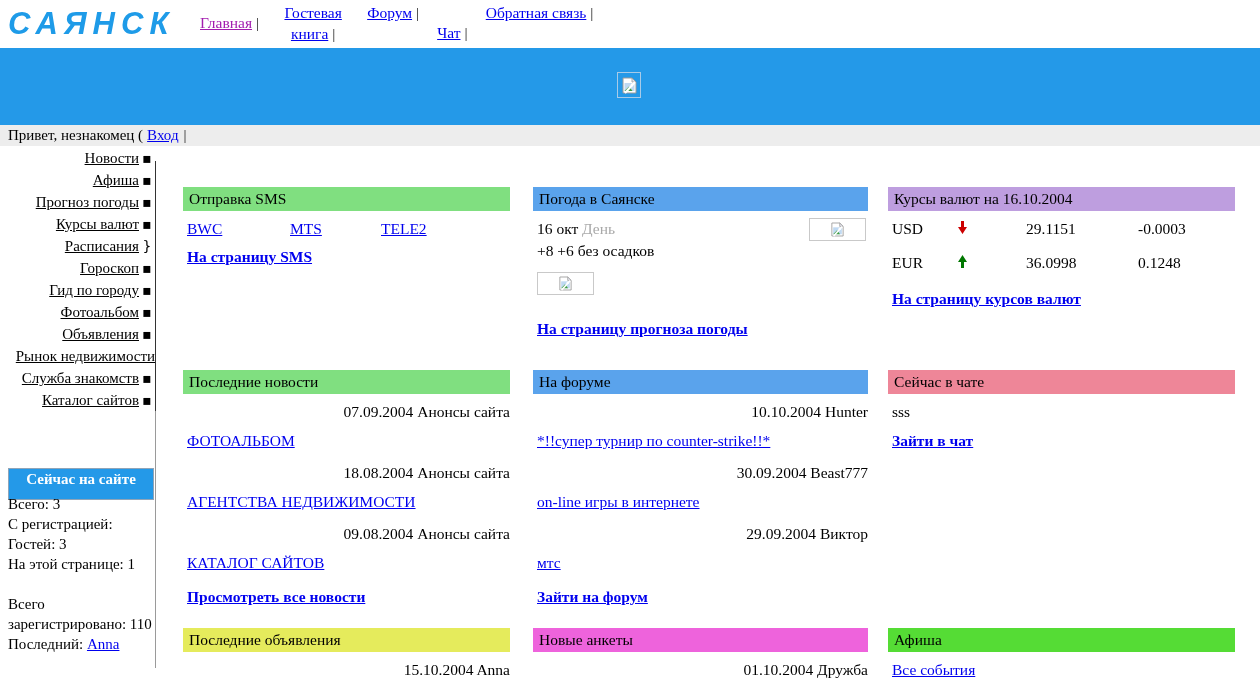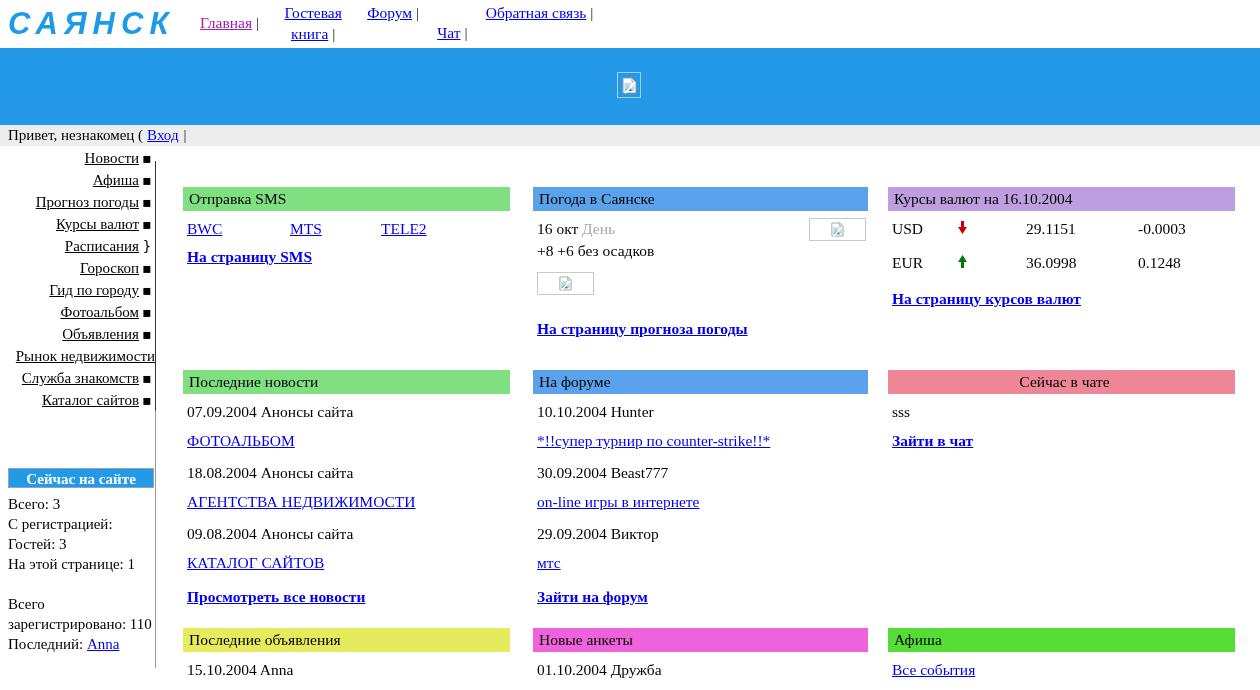--- a/index.html
+++ b/index.html
@@ -67,7 +67,7 @@
   .ph-green   { background:#80DF80; }
   .ph-blue    { background:#5AA3EC; }
   .ph-purple  { background:#BE9EDF; }
-  .ph-pink    { background:#EE8698;text-align:center; }
+  .ph-pink    { background:#EE8698; }
   .ph-yellow  { background:#E5EB5C; }
   .ph-magenta { background:#EE63DC; }
   .ph-bgreen  { background:#55DC35; }

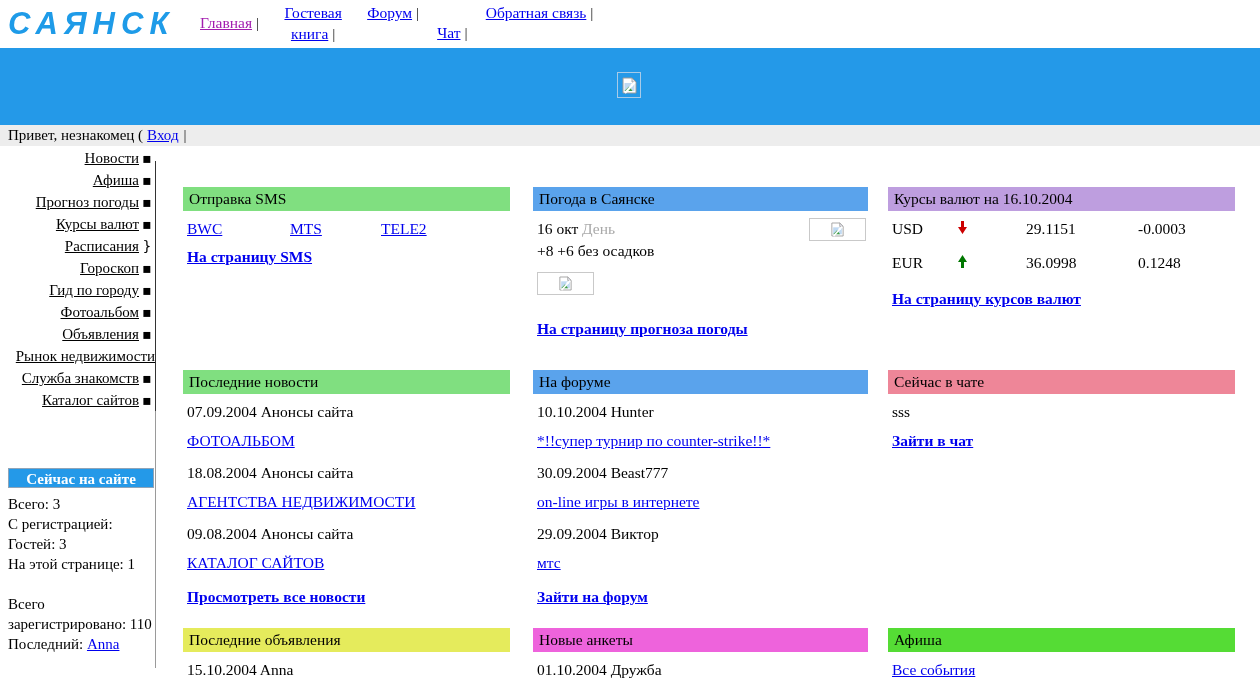--- a/index.html
+++ b/index.html
@@ -95,7 +95,7 @@
   .cur-value { width:112px; }
   .cur-more { margin-top:2px; }
 
-  .feed-date { margin-bottom:7px; }
+  .feed-date { margin-bottom:7px;text-align:right; }
   .feed-link { margin-bottom:10px; }
   .feed-more { margin-top:2px; }
   .chat-users { margin-bottom:7px; }

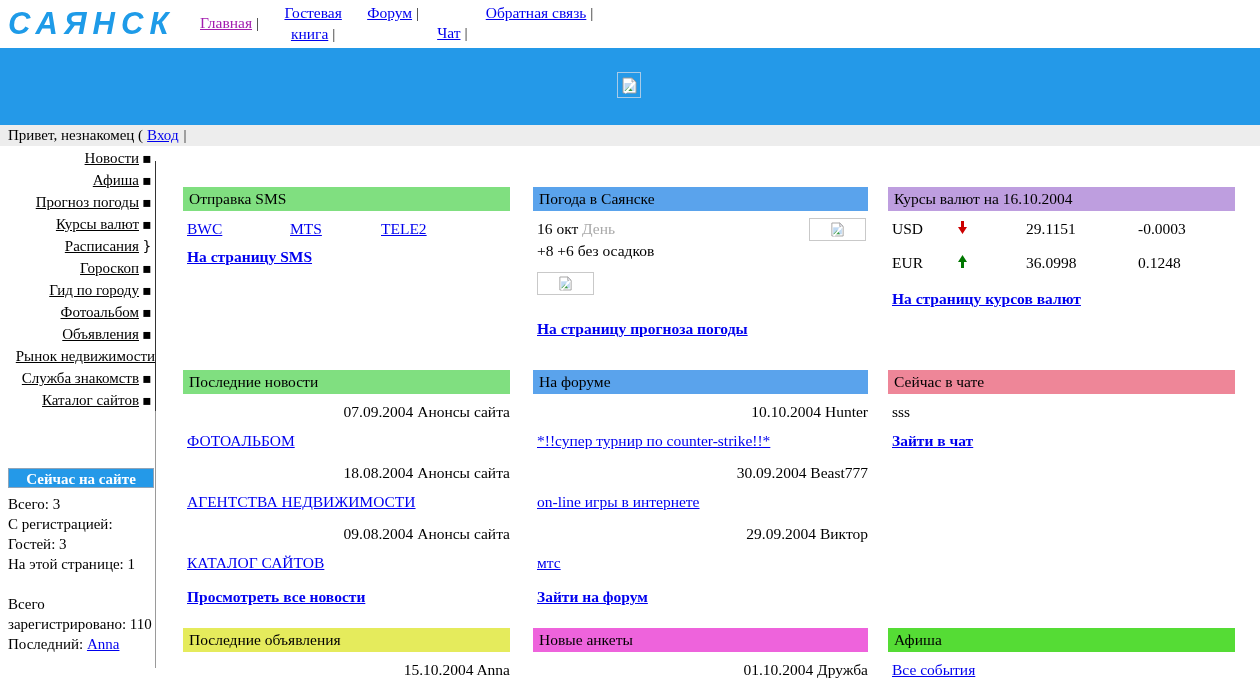--- a/index.html
+++ b/index.html
@@ -46,7 +46,7 @@
   .vline-bottom { position:absolute; left:155px; top:411px; width:1px; height:257px; background:#9a9a9a; }
 
   
-  .online-title { position:absolute; left:8px; top:468px; width:146px; height:20px; background:#2499E8;
+  .online-title { position:absolute; left:8px; top:468px; width:146px; height:32px; background:#2499E8;
     border:1px solid #8FA4B8; color:#fff; font-weight:bold; font-size:15px; text-align:center; line-height:21px; }
   .online-stats { position:absolute; left:8px; top:494px; width:152px; font-size:15px; line-height:20px; }
   .online-gap { height:20px; }

